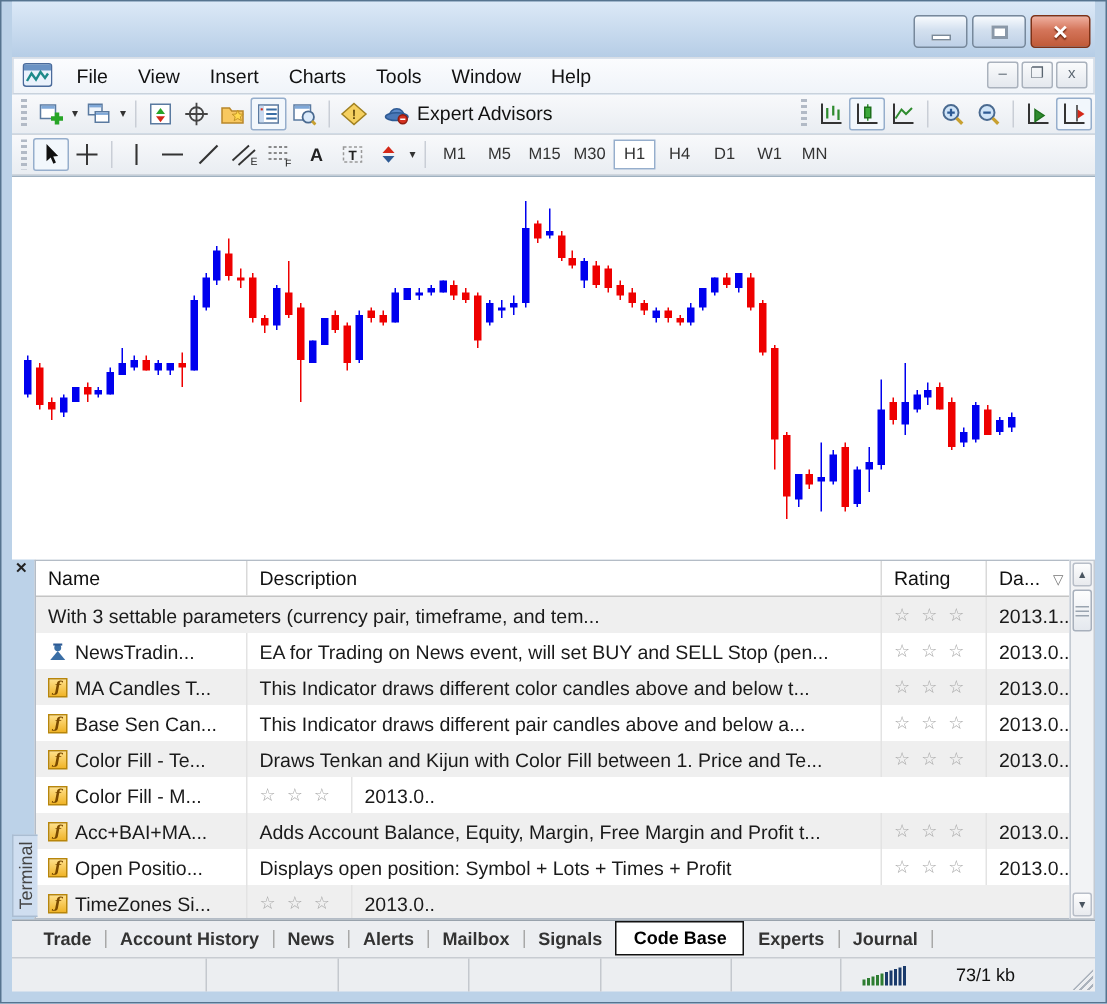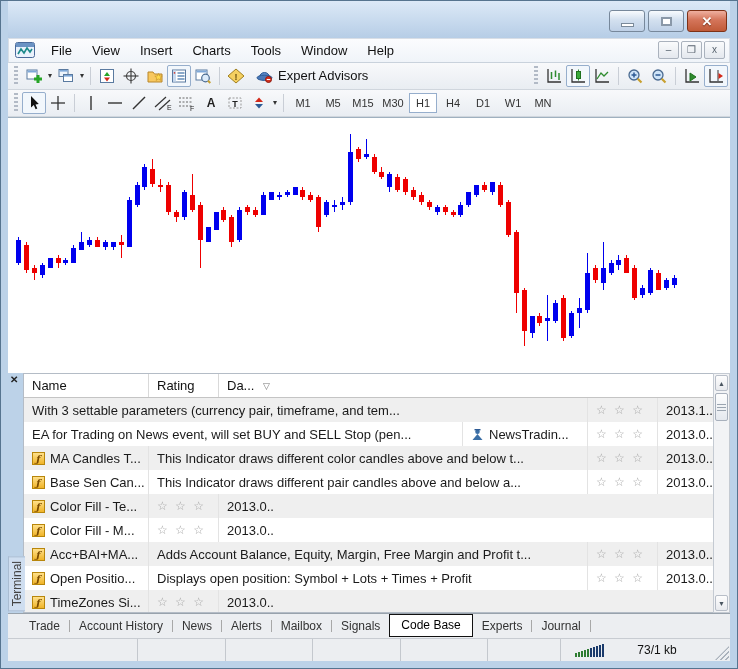--- a/index.html
+++ b/index.html
@@ -51,7 +51,7 @@
   .row{display:flex;height:24px;align-items:center;font-size:13px;color:#1a1a1a;flex:none;}
   .row.odd{background:#efefef;}
   .row .cell{border-right:1px solid #e3e3e3;height:100%;display:flex;align-items:center;padding-left:8px;overflow:hidden;white-space:nowrap;}
-  .col-name{width:125px;flex:none;}
+  .col-name{width:141px;flex:none;}
   .col-desc{flex:1;min-width:0;}
   .col-rating{width:70px;flex:none;}
   .col-date{width:55px;flex:none;border-right:none !important;}

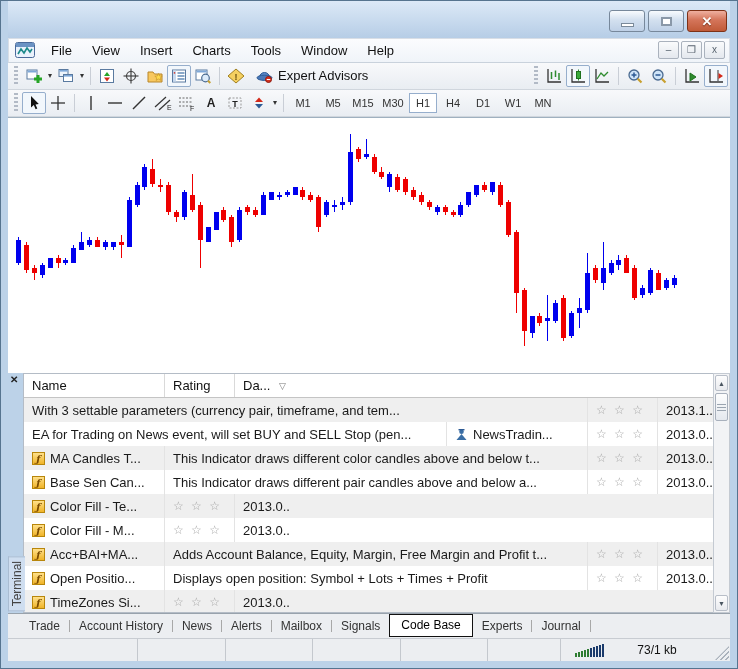--- a/index.html
+++ b/index.html
@@ -506,6 +506,7 @@
     <div class="tablewrap">
       <div class="hdr">
         <div class="cell col-name">Name</div>
+        <div class="cell col-desc">Description</div>
         <div class="cell col-rating">Rating</div>
         <div class="cell col-date">
           <span>Da...</span>

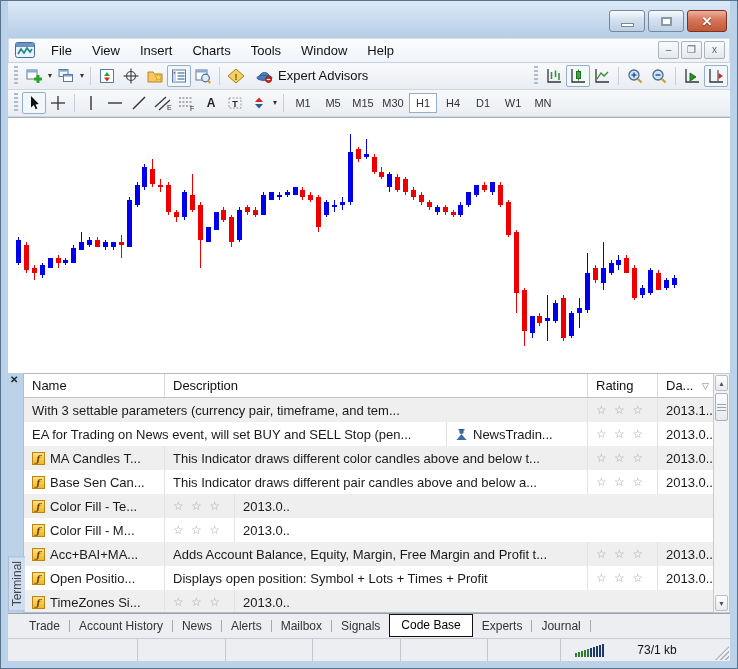--- a/index.html
+++ b/index.html
@@ -522,7 +522,6 @@
             <div class="cell col-date">2013.1...</div>
           </div>
           <div class="row">
-            <div class="cell col-desc">EA for Trading on News event, will set BUY and SELL Stop (pen...</div>
             <div class="cell col-name">
               <span class="rowicon ">
                 <svg width="13" height="13" viewBox="0 0 13 13">
@@ -533,6 +532,7 @@
               </span>
               <span>NewsTradin...</span>
             </div>
+            <div class="cell col-desc">EA for Trading on News event, will set BUY and SELL Stop (pen...</div>
             <div class="cell col-rating">
               <span class="stars">☆ ☆ ☆</span>
             </div>

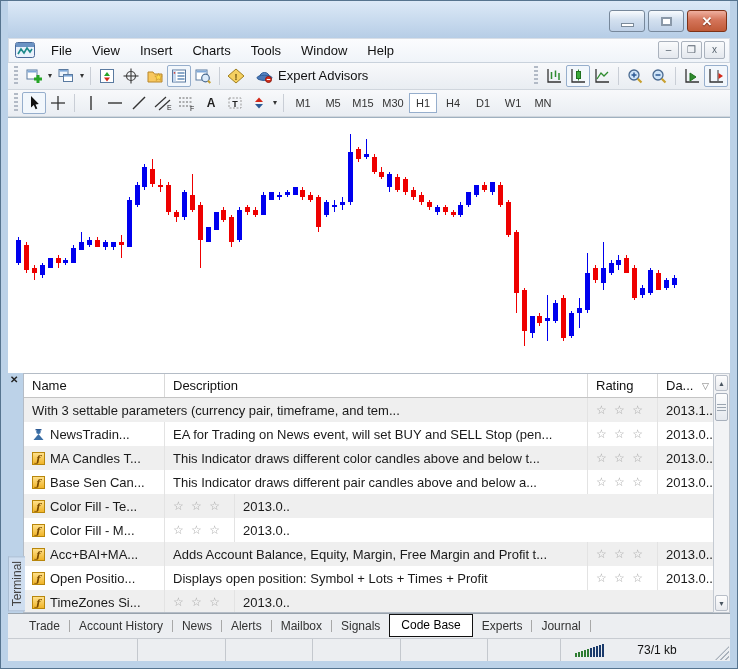--- a/index.html
+++ b/index.html
@@ -565,6 +565,7 @@
               <span class="rowicon icon-indicator">ƒ</span>
               <span>Color Fill - Te...</span>
             </div>
+            <div class="cell col-desc">Draws Tenkan and Kijun with Color Fill between 1. Price and Te...</div>
             <div class="cell col-rating">
               <span class="stars">☆ ☆ ☆</span>
             </div>

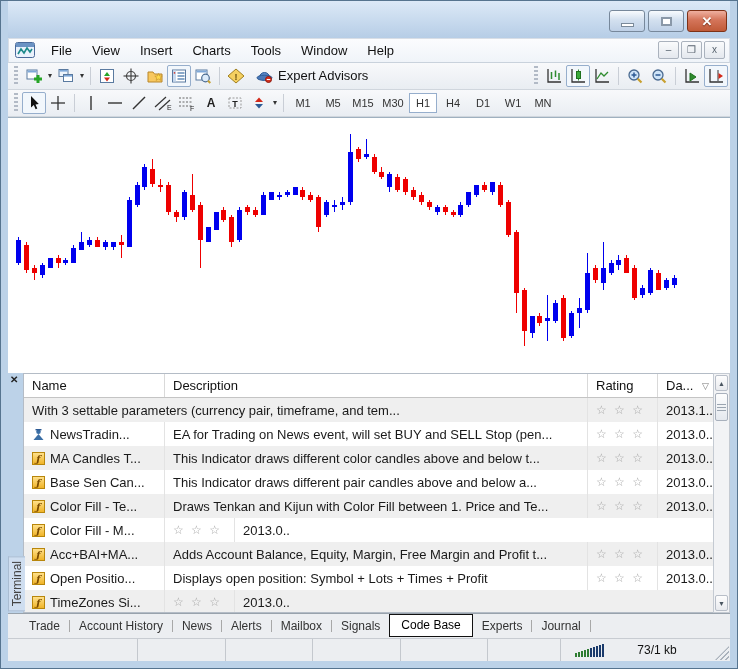--- a/index.html
+++ b/index.html
@@ -72,7 +72,7 @@
   
   .tabsbar{height:25px;display:flex;align-items:center;background:#eceef1;border-top:1px solid #98a2ac;
            font-size:12px;color:#333;padding-left:12px;}
-  .tab{padding:0 9px;white-space:nowrap;}
+  .tab{padding:0 9px;white-space:nowrap;font-weight:bold;}
   .tabdiv{width:1px;height:12px;background:#a8a8a8;flex:none;}
   .tab.active{background:#fff;border:1px solid #111;height:23px;display:flex;align-items:center;position:relative;top:-1px;padding:0 11px;color:#000;}
   

